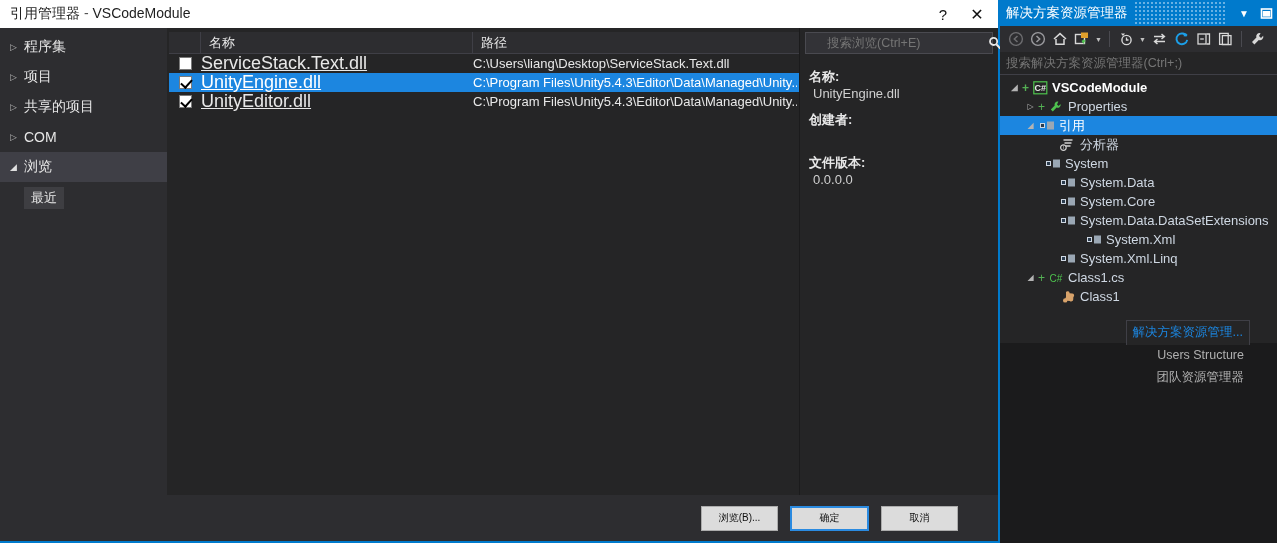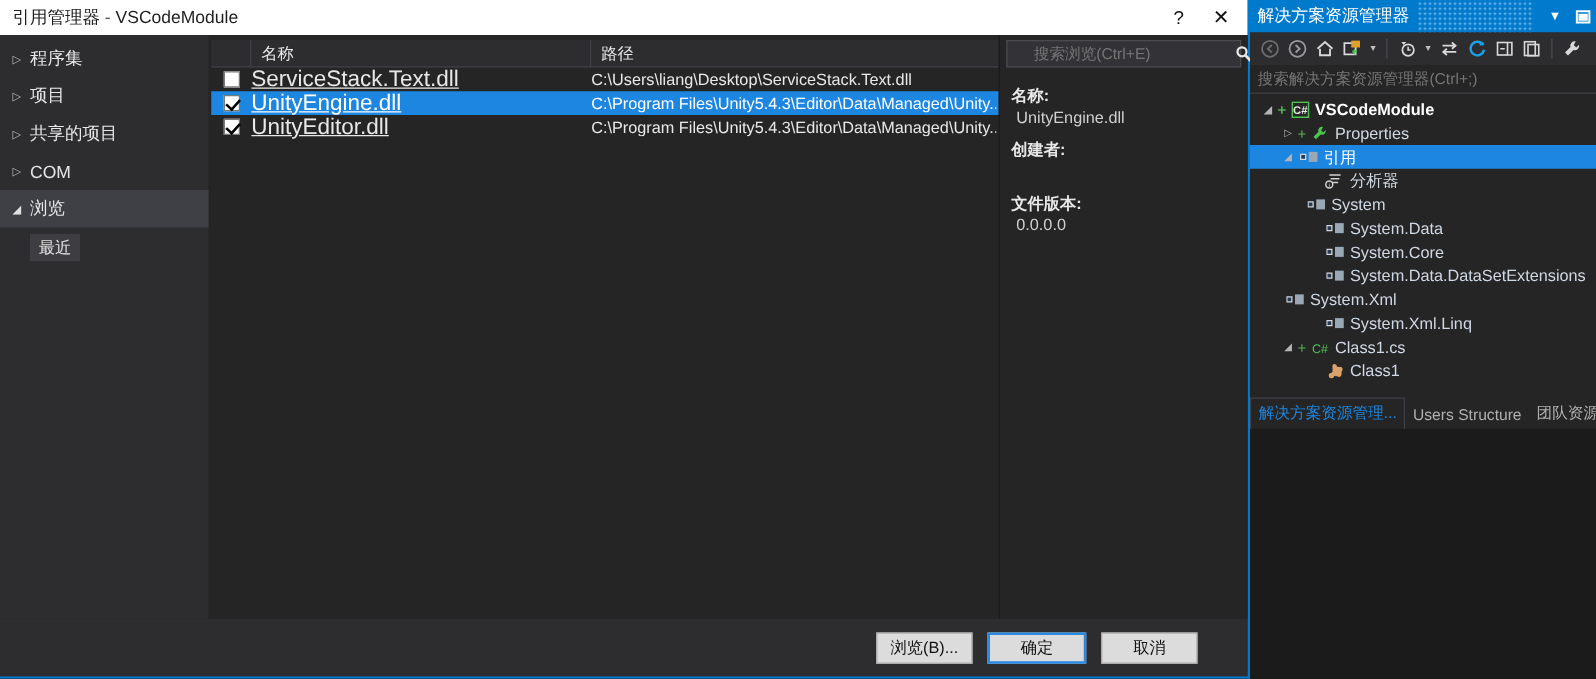--- a/index.html
+++ b/index.html
@@ -514,7 +514,7 @@
         <span class="t-label">System.Data.DataSetExtensions</span>
       </div>
 
-      <div class="tnode" style="padding-left:26px">
+      <div class="tnode" style="padding-left:84px">
         <span class="t-icon">
           <svg width="15" height="13" viewBox="0 0 15 13">
               <rect x="0.5" y="4.5" width="4" height="4" fill="#2a3b4d" stroke="#cfd8e3" stroke-width="1"></rect>

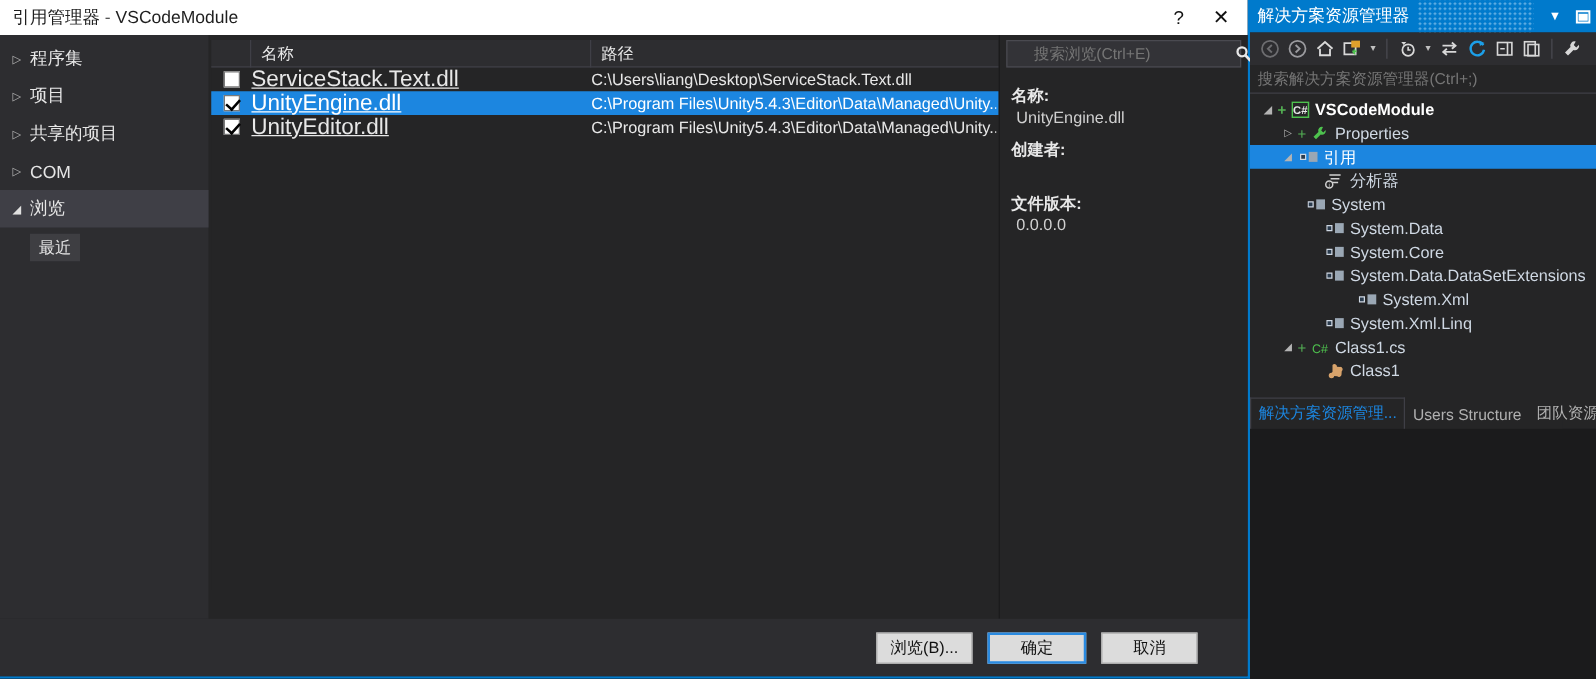--- a/index.html
+++ b/index.html
@@ -219,7 +219,7 @@
   .se-tabs {
     position: absolute; left: 0; top: 320px;
     width: 250px; height: 23px;
-    background: #252526; display: flex; align-items: flex-end;
+    background: #252526; display: flex; align-items: flex-end; flex-direction: column;
   }
   .se-tab {
     font-size: 12.5px; padding: 3px 6px 4px 6px;

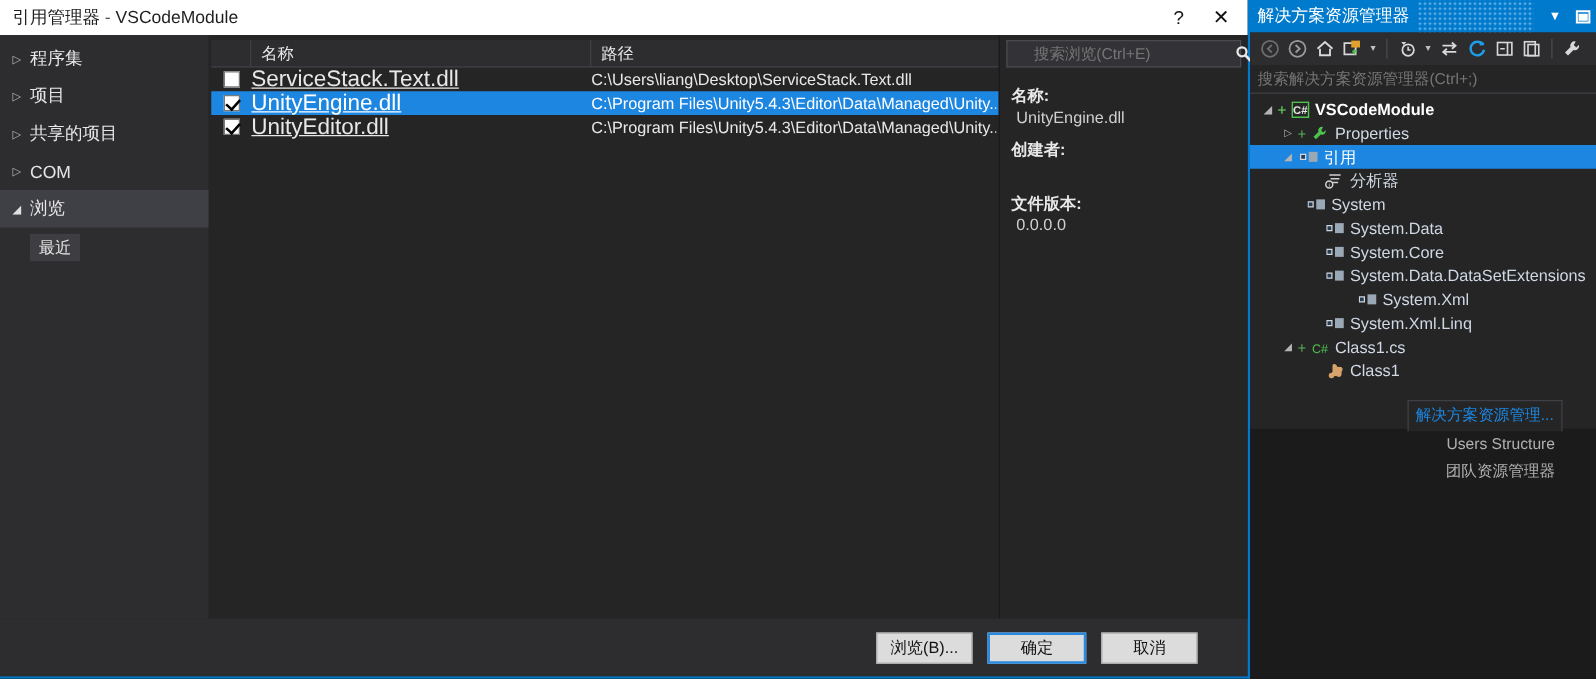--- a/index.html
+++ b/index.html
@@ -162,7 +162,7 @@
   .btn {
     min-width: 77px; height: 25px;
     background: #dcdcdc; border: 1px solid #acacac;
-    font-size: 13px; color: #111; cursor: default;
+    font-size: 10px; color: #111; cursor: default;
     display: flex; align-items: center; justify-content: center;
     font-family: "Liberation Sans", sans-serif;
   }

